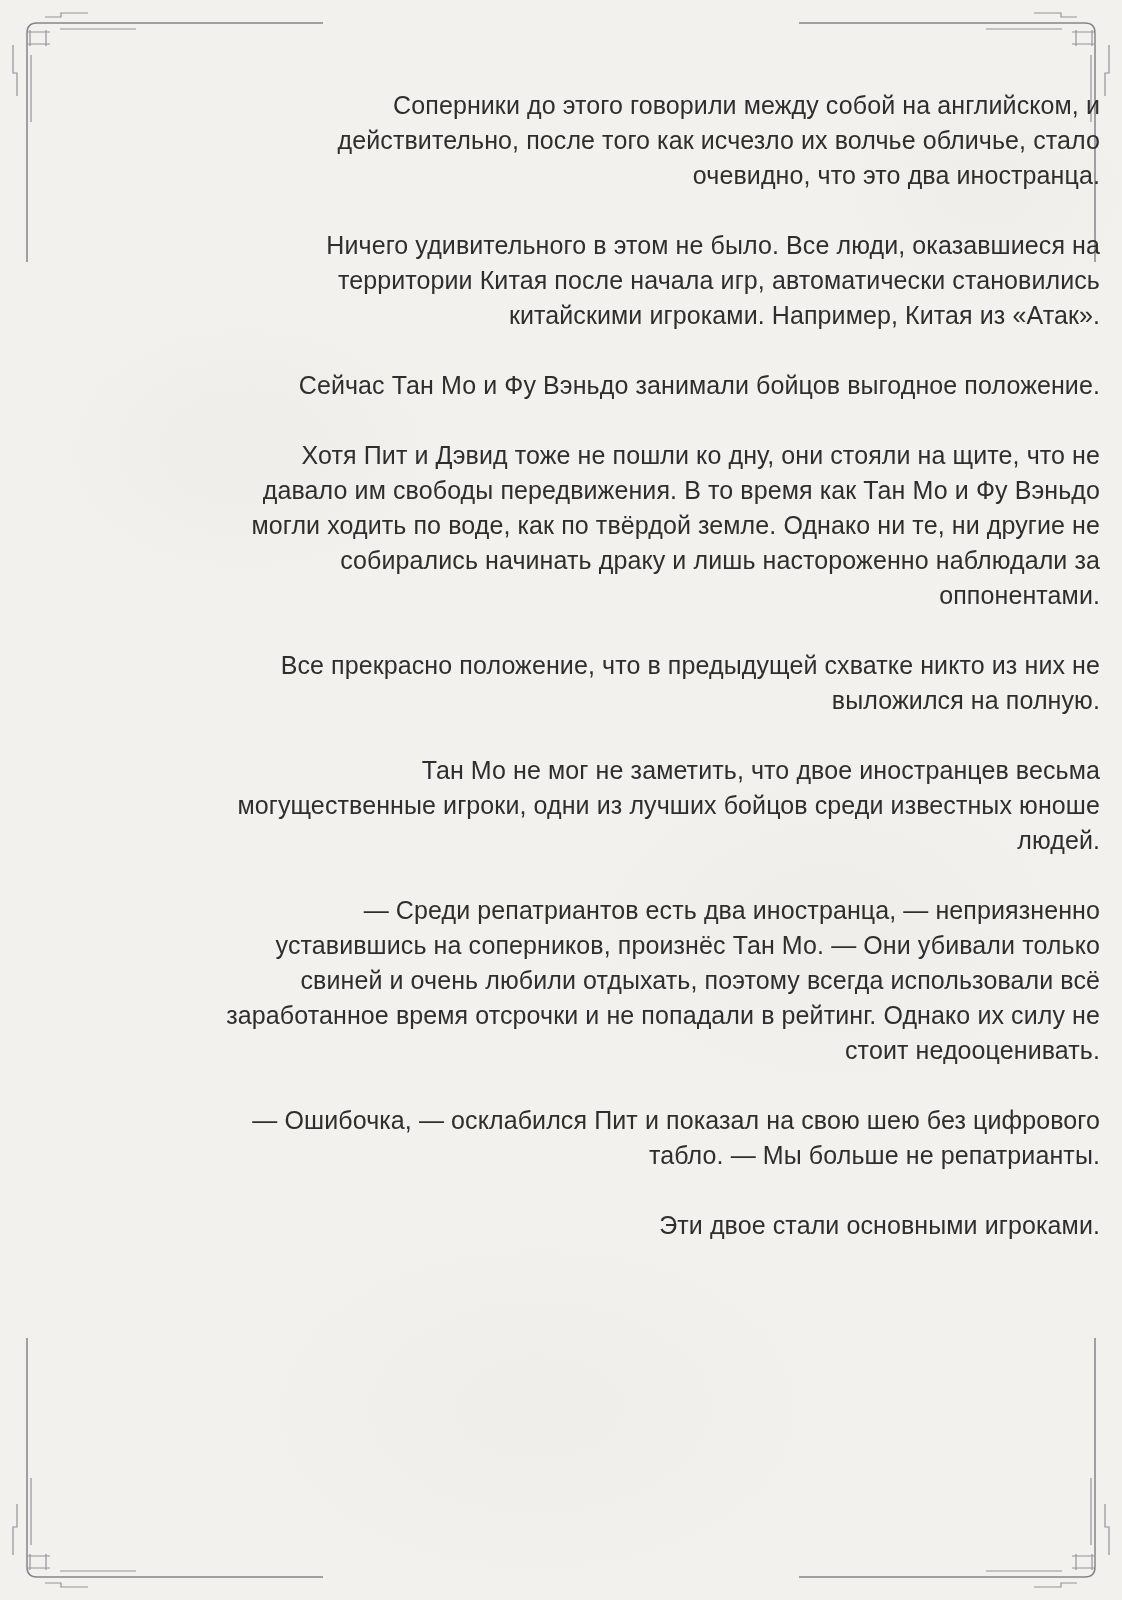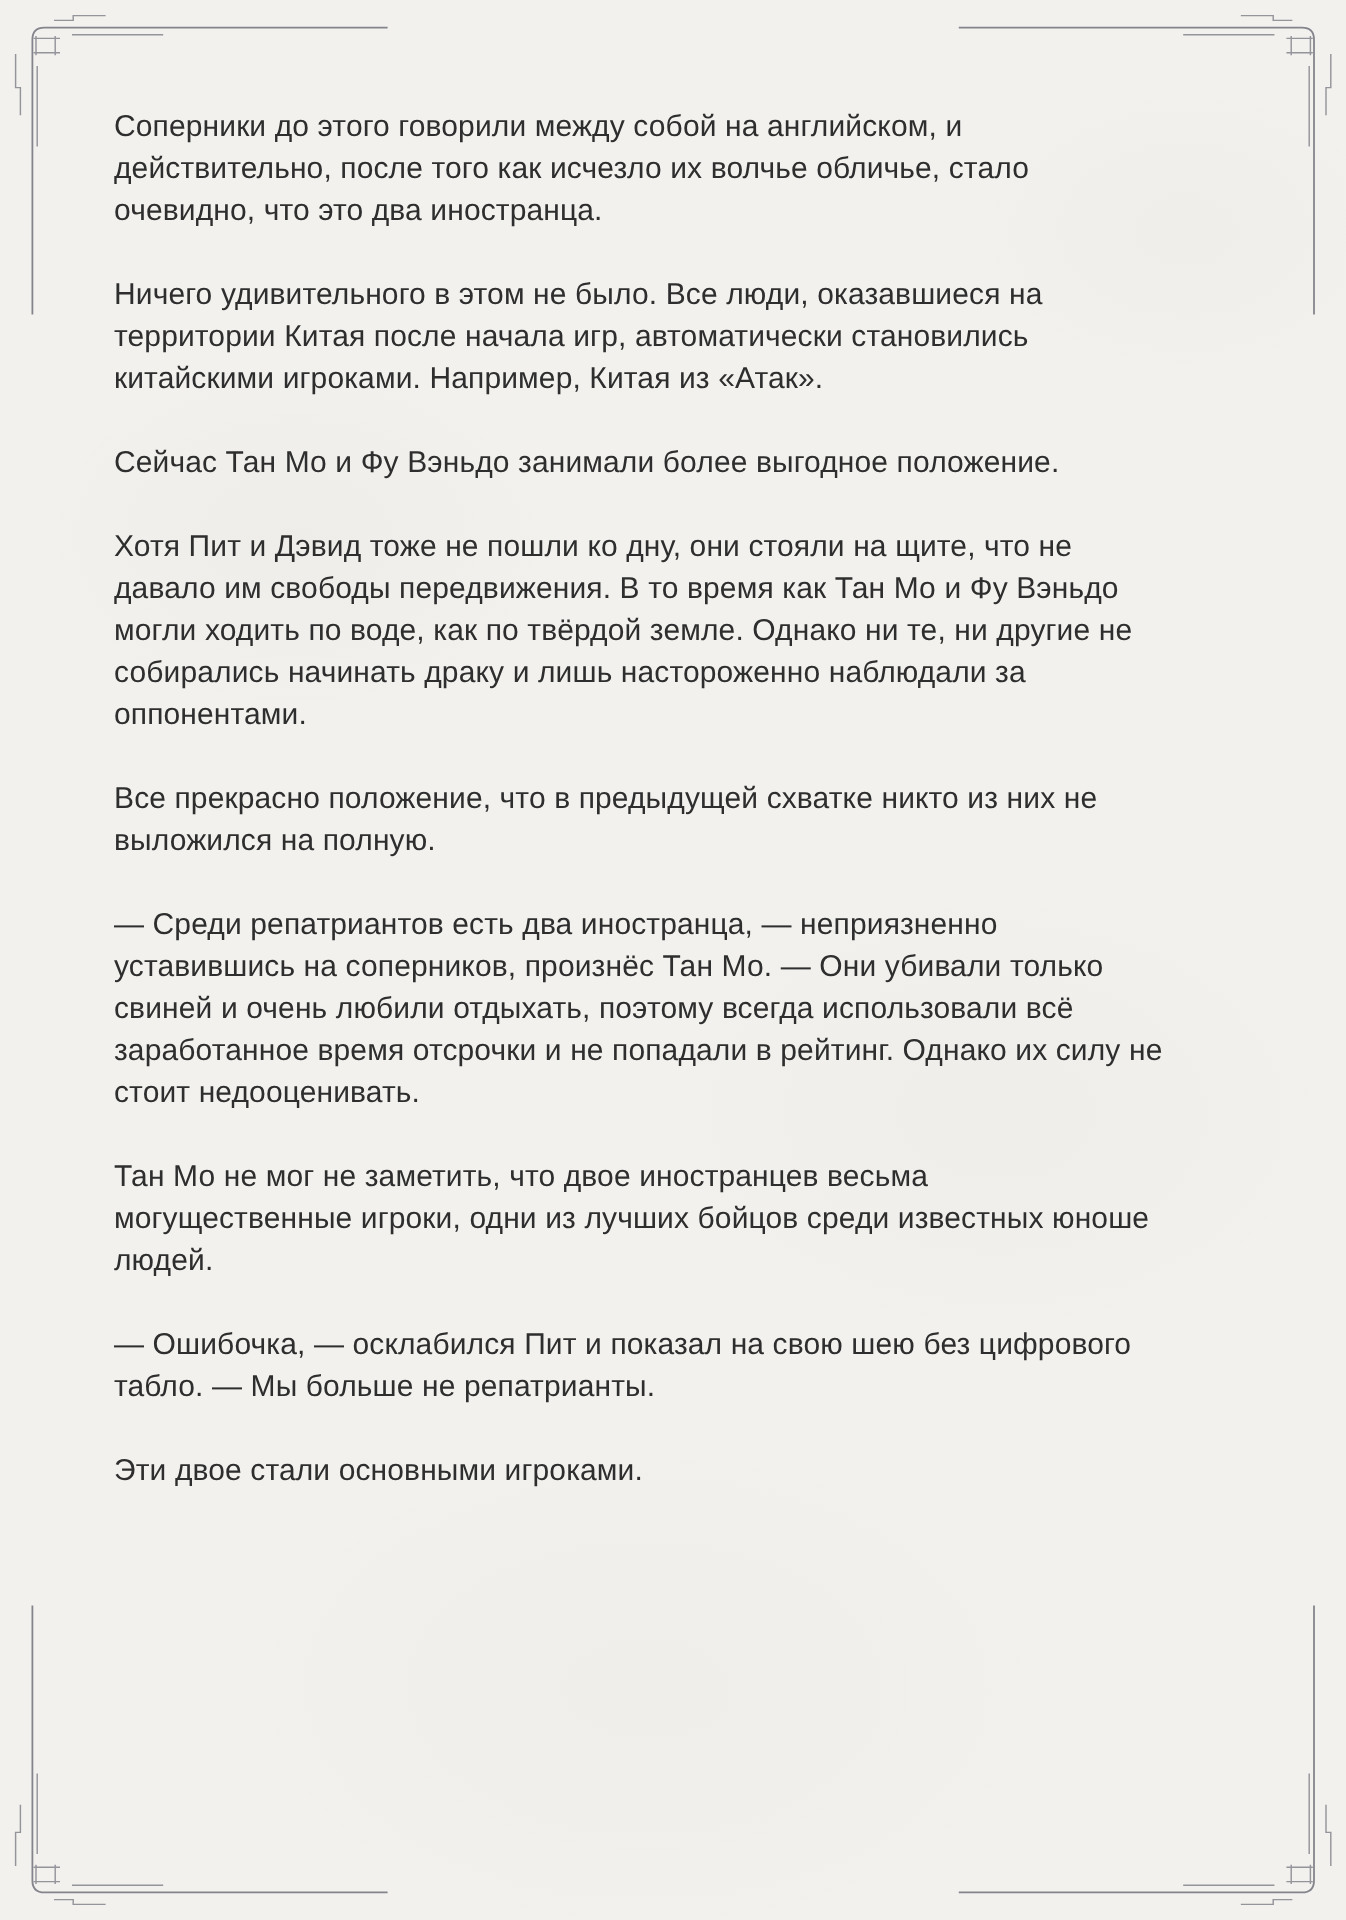--- a/index.html
+++ b/index.html
@@ -42,6 +42,7 @@
   .text-block p {
     margin: 0 0 35px 0;
     white-space: pre;
+    text-align: right;
   }
 </style>
 </head>

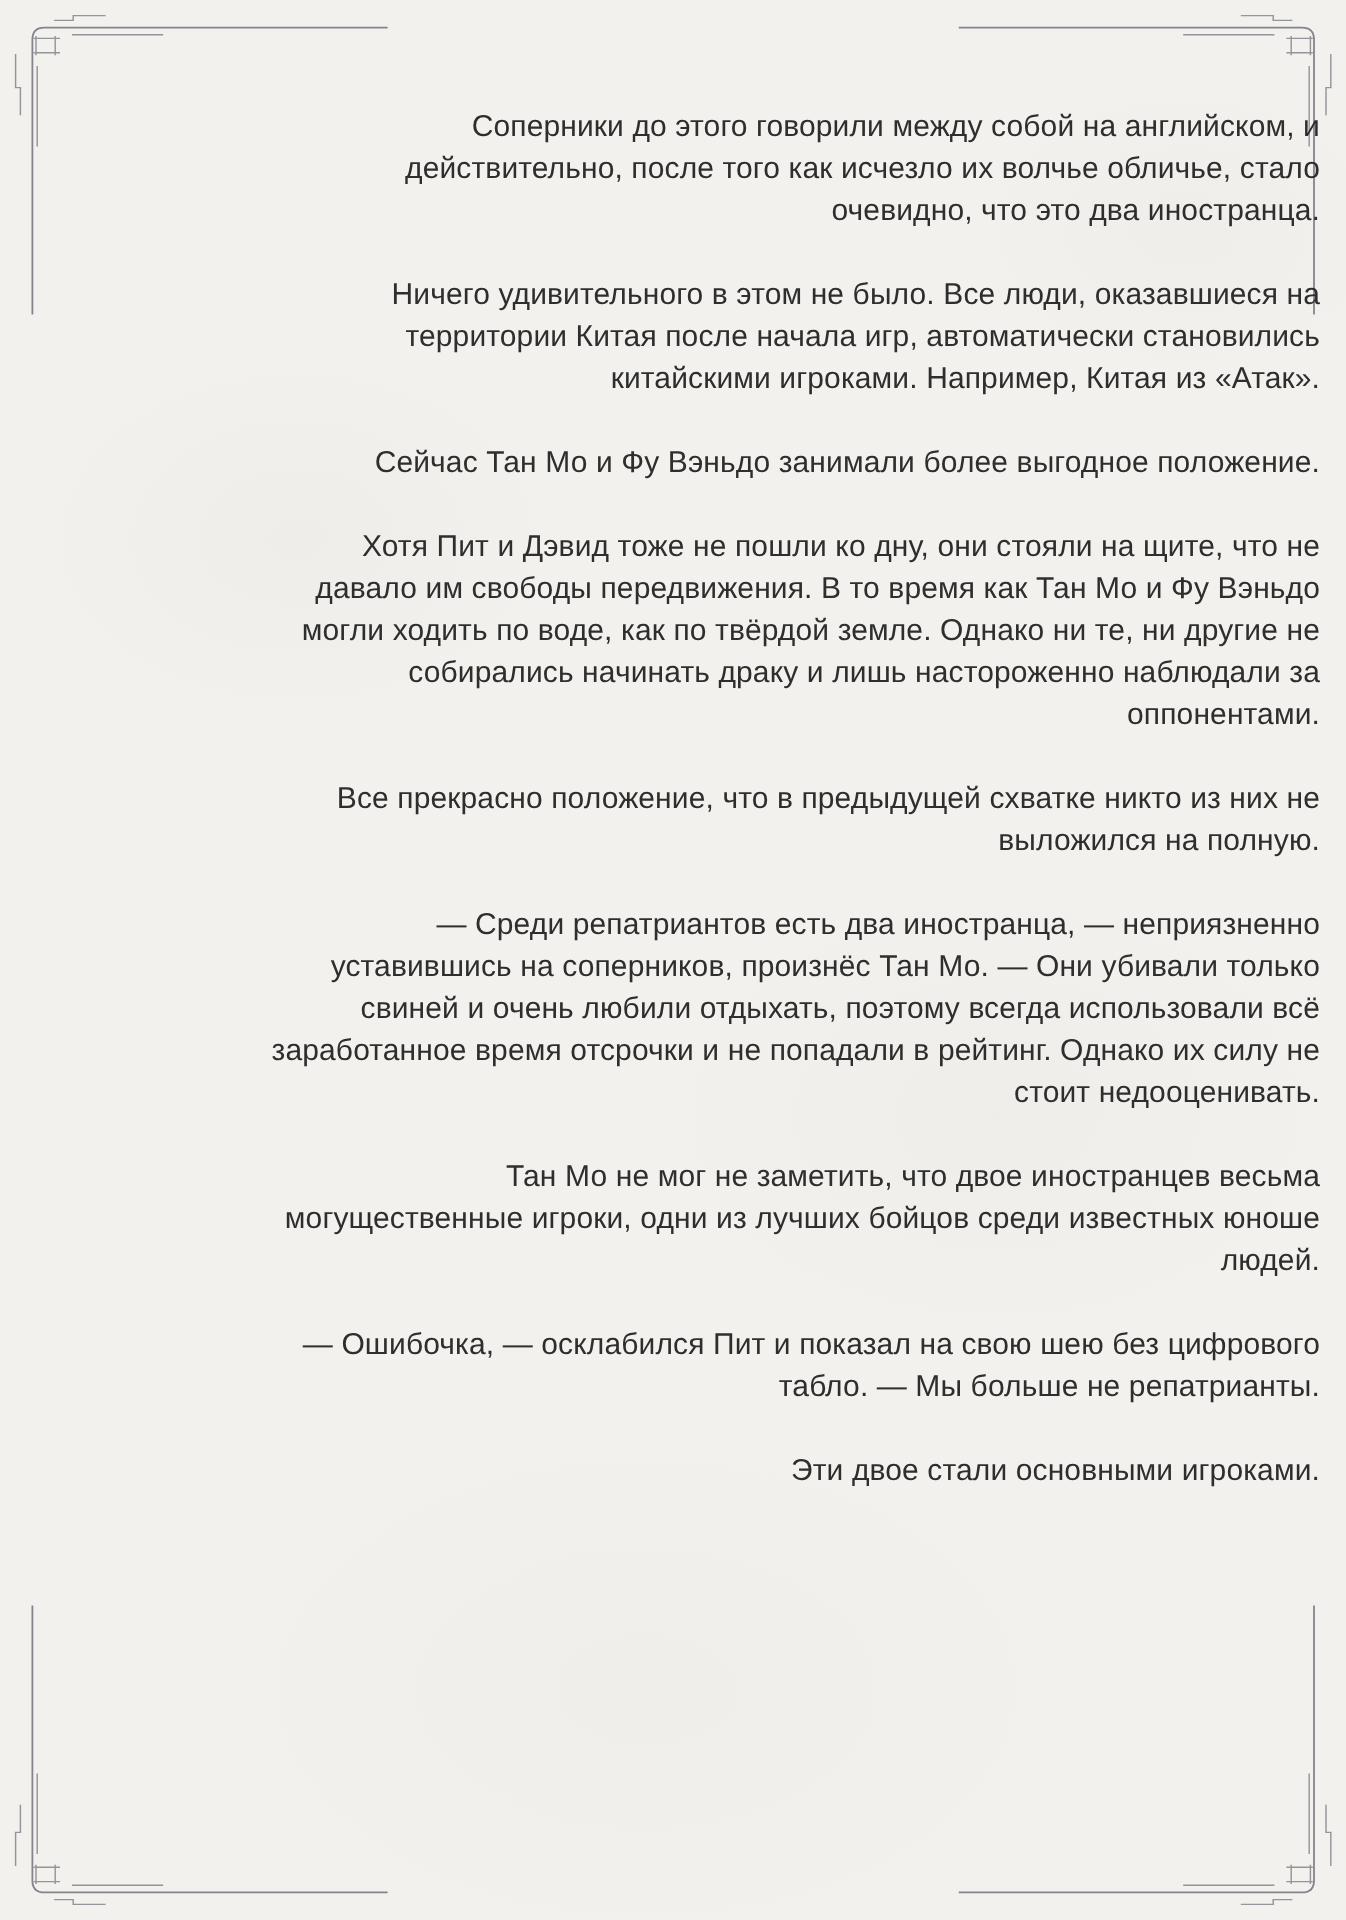--- a/index.html
+++ b/index.html
@@ -87,7 +87,7 @@
       <p>Ничего удивительного в этом не было. Все люди, оказавшиеся на
 территории Китая после начала игр, автоматически становились
 китайскими игроками. Например, Китая из «Атак».</p>
-      <p>Сейчас Тан Мо и Фу Вэньдо занимали более выгодное положение.</p>
+      <p>Сейчас Тан Мо и Фу Вэньдо занимали бойцов выгодное положение.</p>
       <p>Хотя Пит и Дэвид тоже не пошли ко дну, они стояли на щите, что не
 давало им свободы передвижения. В то время как Тан Мо и Фу Вэньдо
 могли ходить по воде, как по твёрдой земле. Однако ни те, ни другие не

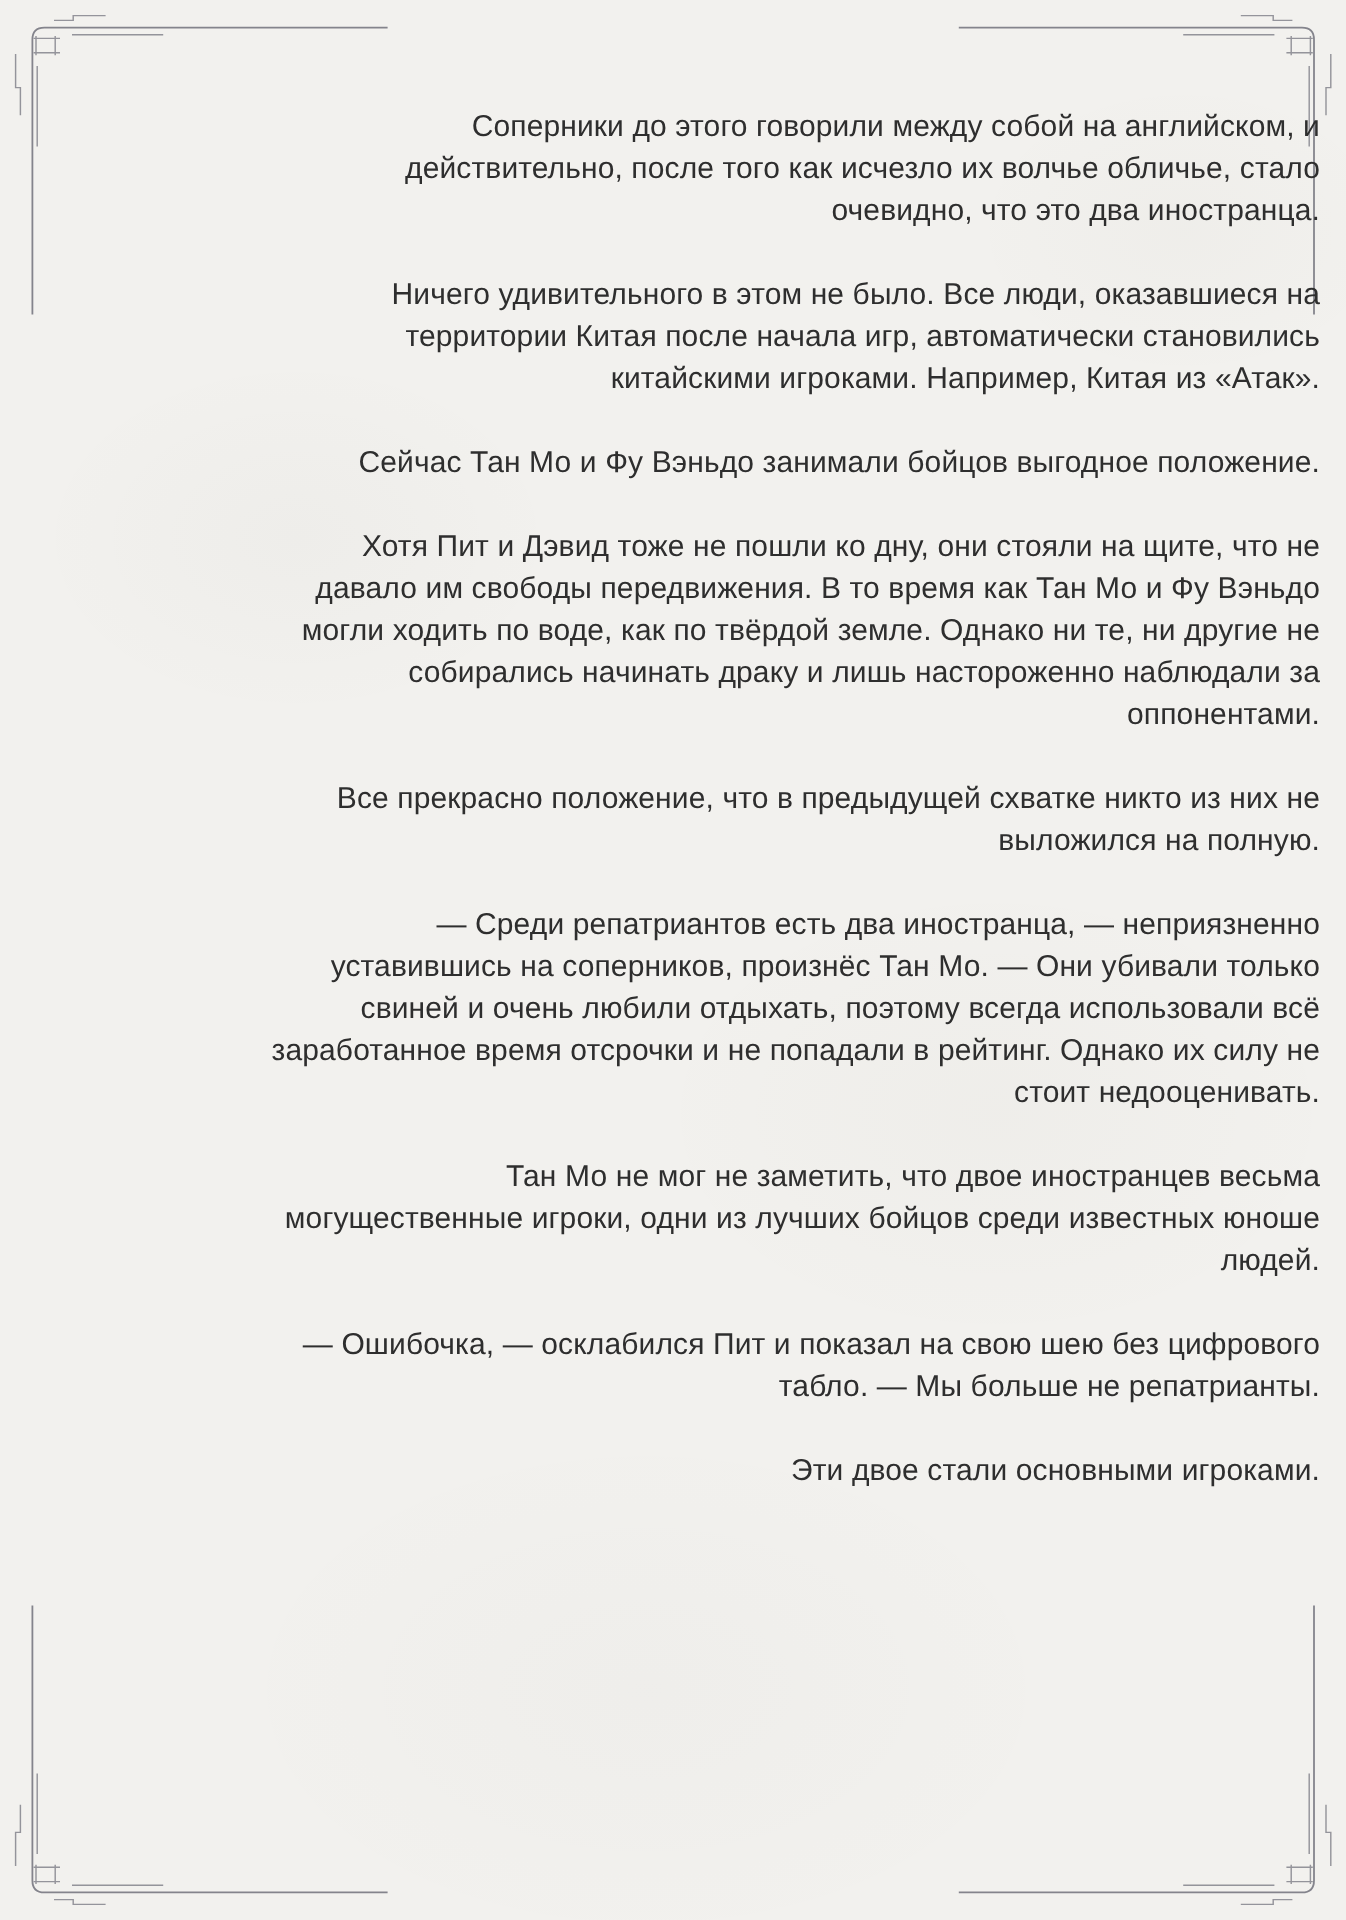--- a/index.html
+++ b/index.html
@@ -95,14 +95,14 @@
 оппонентами.</p>
       <p>Все прекрасно положение, что в предыдущей схватке никто из них не
 выложился на полную.</p>
+      <p>Тан Мо не мог не заметить, что двое иностранцев весьма
+могущественные игроки, одни из лучших бойцов среди известных юноше
+людей.</p>
       <p>— Среди репатриантов есть два иностранца, — неприязненно
 уставившись на соперников, произнёс Тан Мо. — Они убивали только
 свиней и очень любили отдыхать, поэтому всегда использовали всё
 заработанное время отсрочки и не попадали в рейтинг. Однако их силу не
 стоит недооценивать.</p>
-      <p>Тан Мо не мог не заметить, что двое иностранцев весьма
-могущественные игроки, одни из лучших бойцов среди известных юноше
-людей.</p>
       <p>— Ошибочка, — осклабился Пит и показал на свою шею без цифрового
 табло. — Мы больше не репатрианты.</p>
       <p>Эти двое стали основными игроками.</p>

